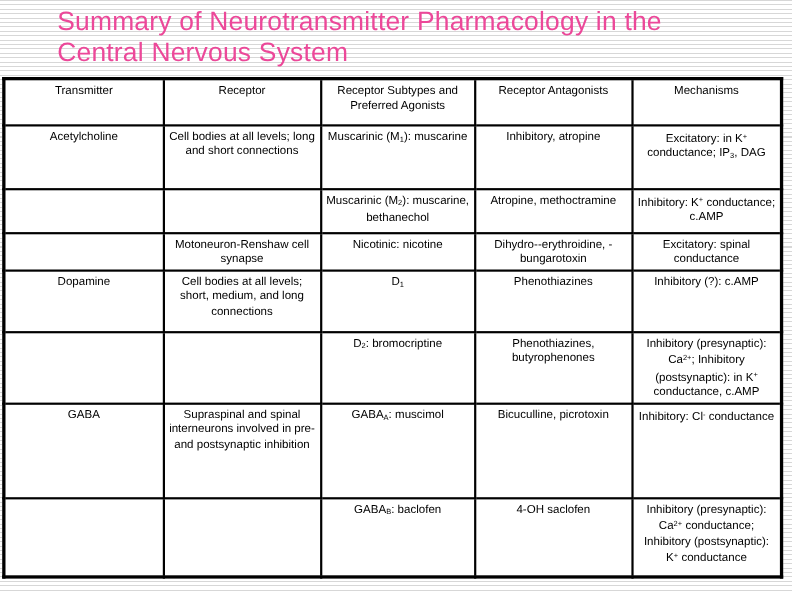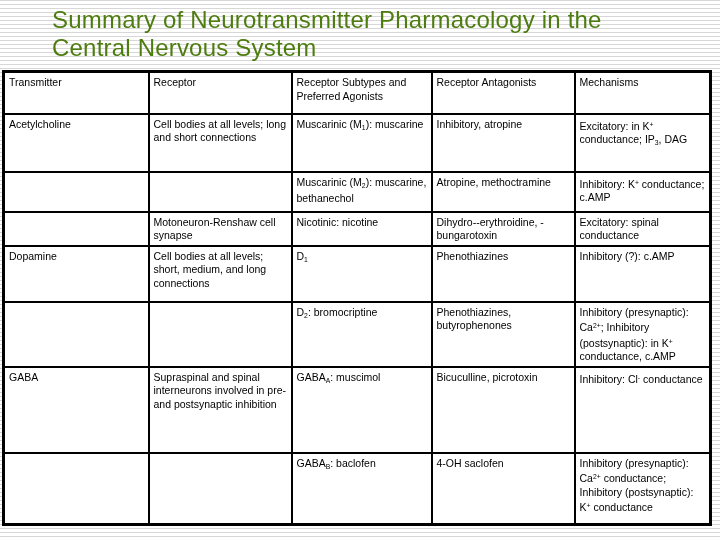--- a/index.html
+++ b/index.html
@@ -25,7 +25,7 @@
     font-size: 24px;
     line-height: 28px;
     letter-spacing: 0.2px;
-    color: #4d7c0f;
+    color: #ec4899;
     font-weight: 400;
   }
 

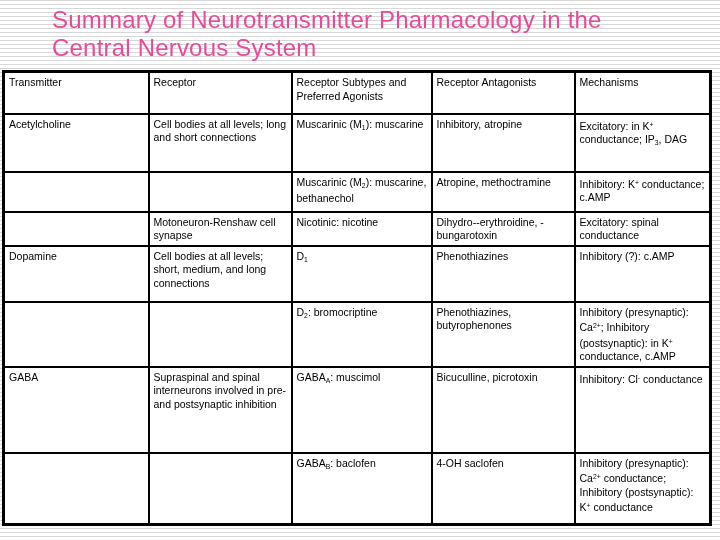--- a/index.html
+++ b/index.html
@@ -42,7 +42,7 @@
   table.pharm-table td, table.pharm-table th {
     border: 2px solid #000;
     vertical-align: top;
-    text-align: left;
+    text-align: center;
     padding: 3px 4px 2px 4px;
     font-size: 10.5px;
     line-height: 13.5px;

